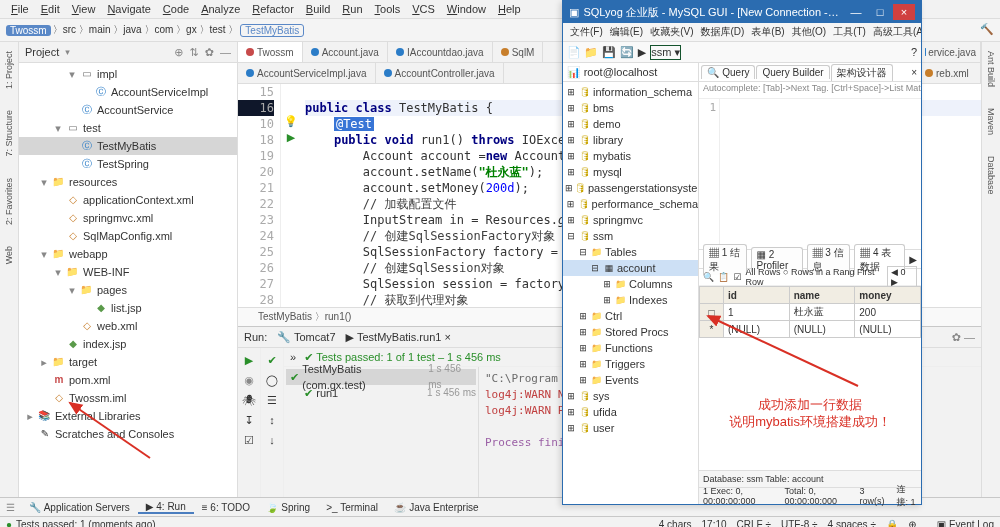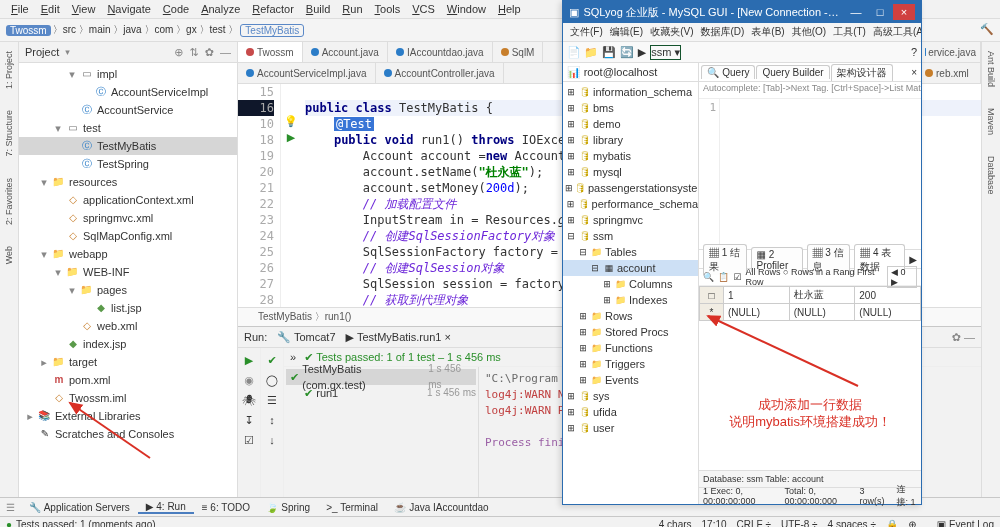--- a/index.html
+++ b/index.html
@@ -44,7 +44,7 @@
   .kw{color:#000080;font-weight:bold}
   .str{color:#008000;font-weight:bold}
   .num{color:#0000ff}
-  .cmt{color:#6d28d9;font-style:italic}
+  .cmt{color:#404040;}
   .hl{background:#3875d6;color:#fff;padding:0 2px}
   .tw-hl{background:#0f172a}
   .crumb-bar{height:18px;border-top:1px solid #ddd;display:flex;align-items:center;padding-left:20px;font-size:10px;color:#555;background:#f9f9f9}

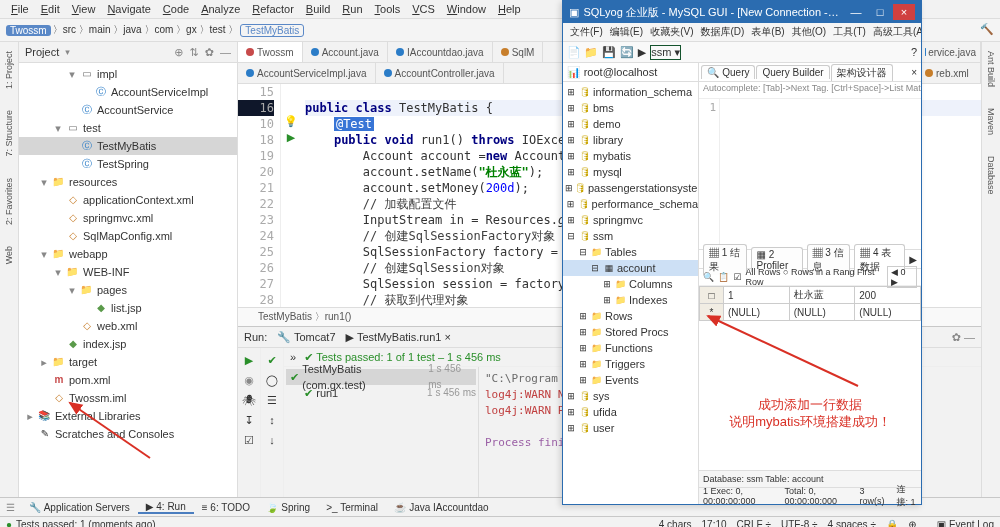--- a/index.html
+++ b/index.html
@@ -584,6 +584,12 @@
           <table id="sqgrid">
               <tbody>
                 <tr>
+                  <th></th>
+                  <th>id</th>
+                  <th>name</th>
+                  <th>money</th>
+                </tr>
+                <tr>
                   <td style="background:#f1ede3;text-align:center">□</td>
                   <td>1</td>
                   <td>杜永蓝</td>

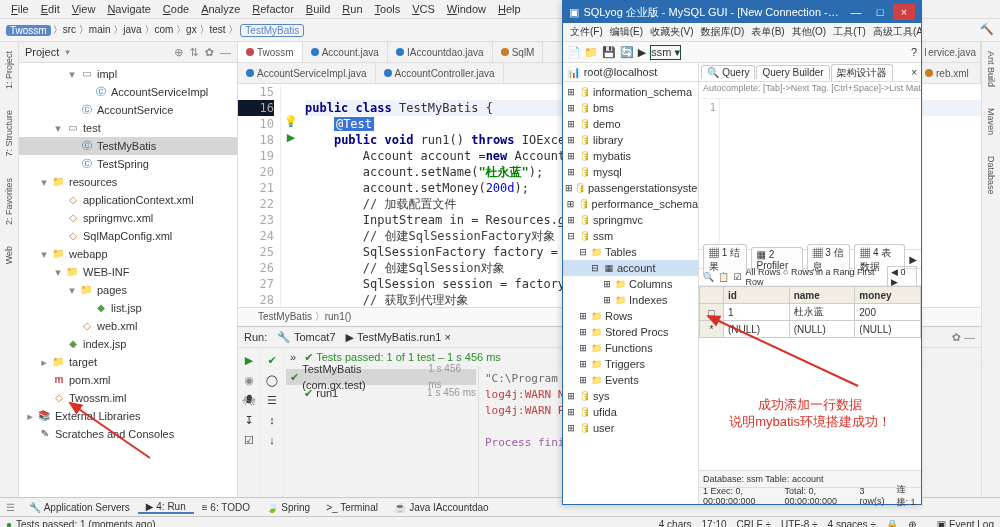--- a/index.html
+++ b/index.html
@@ -515,7 +515,7 @@
           <div class="row" style="padding-left:14px;">
             <span class="sq-ic">⊞</span>
             <span class="sq-ic dir">📁</span>
-            <span>Rows</span>
+            <span>Ctrl</span>
           </div>
           <div class="row" style="padding-left:14px;">
             <span class="sq-ic">⊞</span>

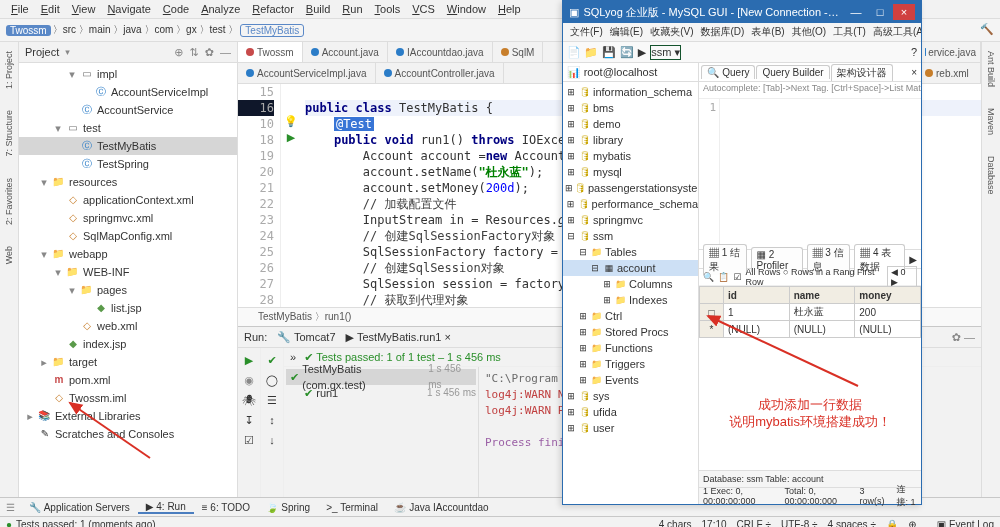--- a/index.html
+++ b/index.html
@@ -377,7 +377,7 @@
     <div class="btab">≡ 6: TODO</div>
     <div class="btab">🍃 Spring</div>
     <div class="btab">&gt;_ Terminal</div>
-    <div class="btab">☕ Java IAccountdao</div>
+    <div class="btab">☕ Java Enterprise</div>
   </div>
 
 <div class="status">

